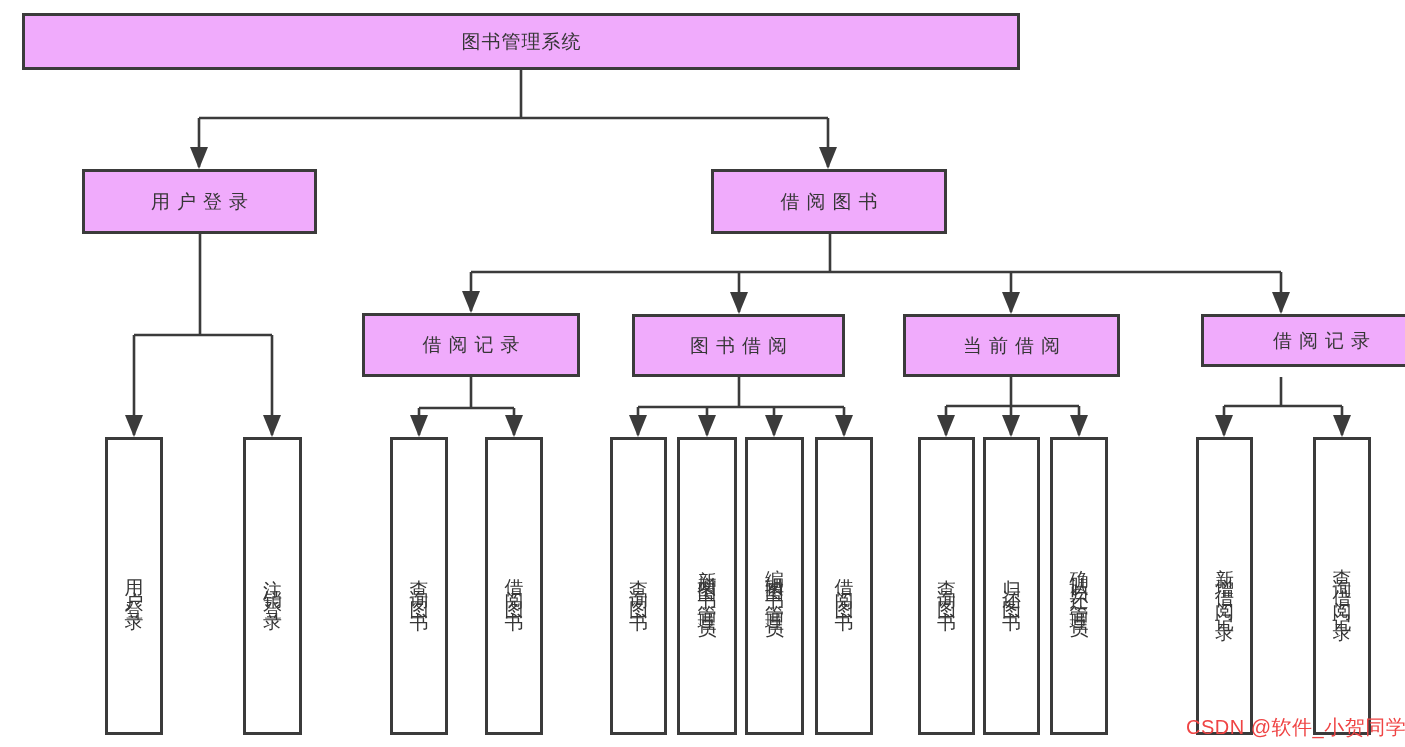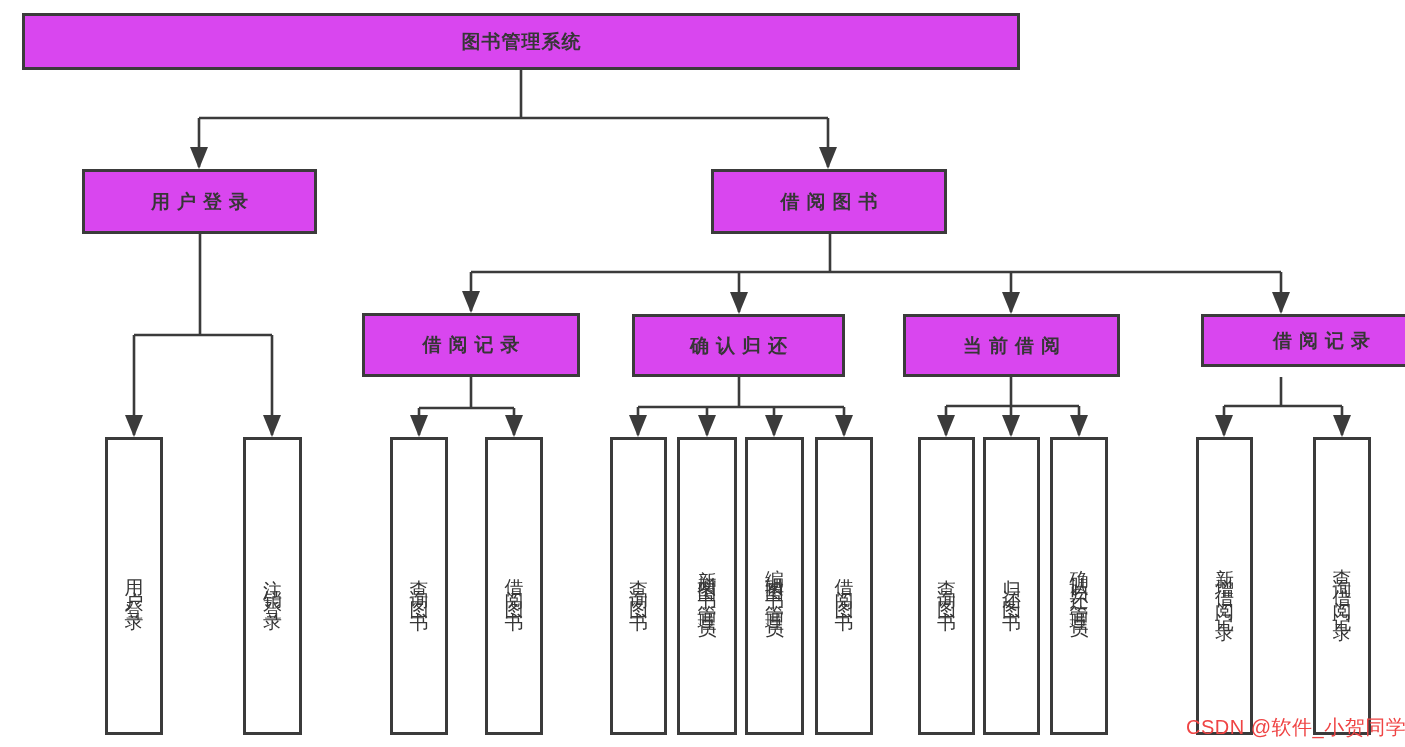--- a/index.html
+++ b/index.html
@@ -22,11 +22,10 @@
     position: absolute;
     box-sizing: border-box;
     border: 3px solid #3b3b3b;
-    background: #d946ef;
+    background: #f0abfc;
     display: flex;
     align-items: center;
     justify-content: center;
-    font-weight: bold;
   }
   .box .lbl {
     font-size: 19px;

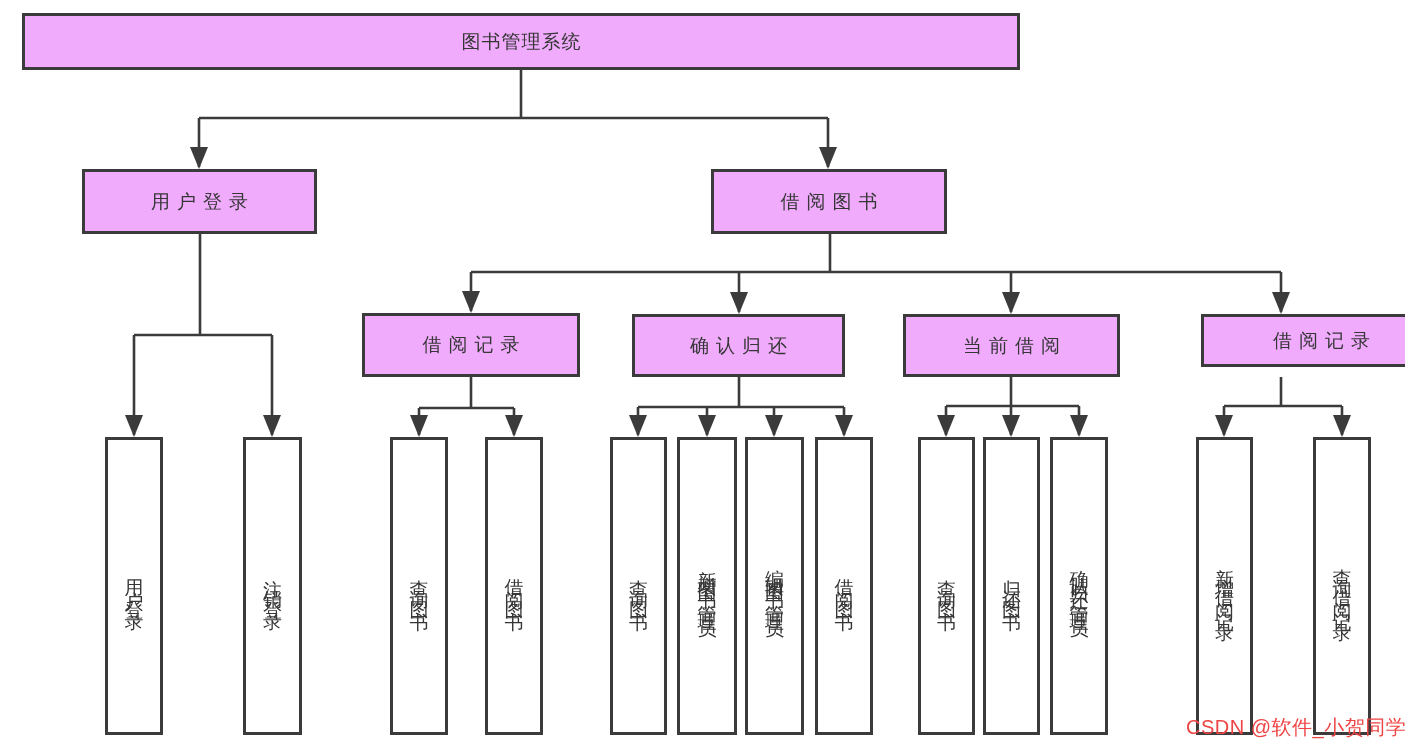--- a/index.html
+++ b/index.html
@@ -133,7 +133,7 @@
     <span class="lbl">借阅记录</span>
   </div>
   <div class="box" style="left:632px; top:314px; width:213px; height:63px;">
-    <span class="lbl">确认归还</span>
+    <span class="lbl">图书借阅</span>
   </div>
   <div class="box" style="left:903px; top:314px; width:217px; height:63px;">
     <span class="lbl">当前借阅</span>

